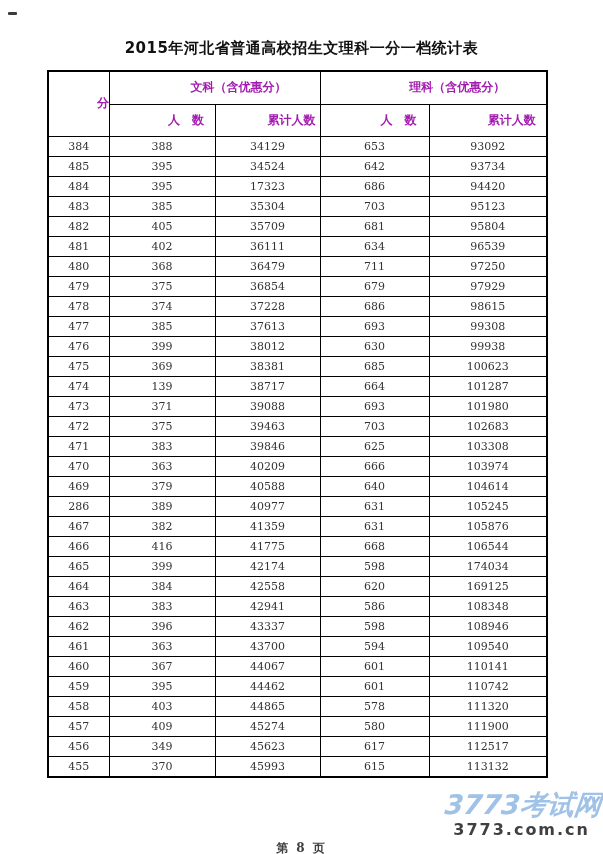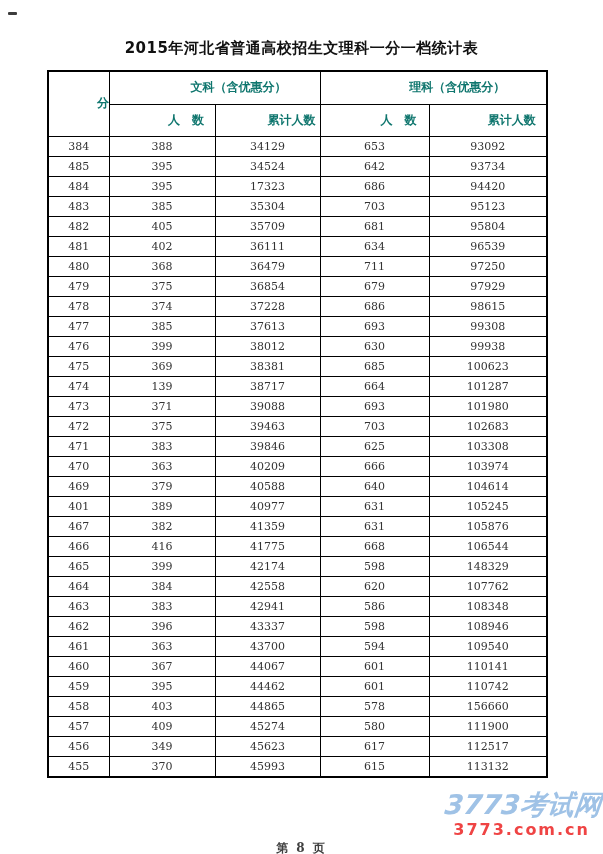--- a/index.html
+++ b/index.html
@@ -47,7 +47,7 @@
     font-family:"DejaVu Sans", sans-serif;
     font-weight:bold;
     font-size:12px;
-    color:#0f766e;
+    color:#a21caf;
     padding-left:48px;
   }
   .score-table thead tr.hdr-group th { height:33px; }

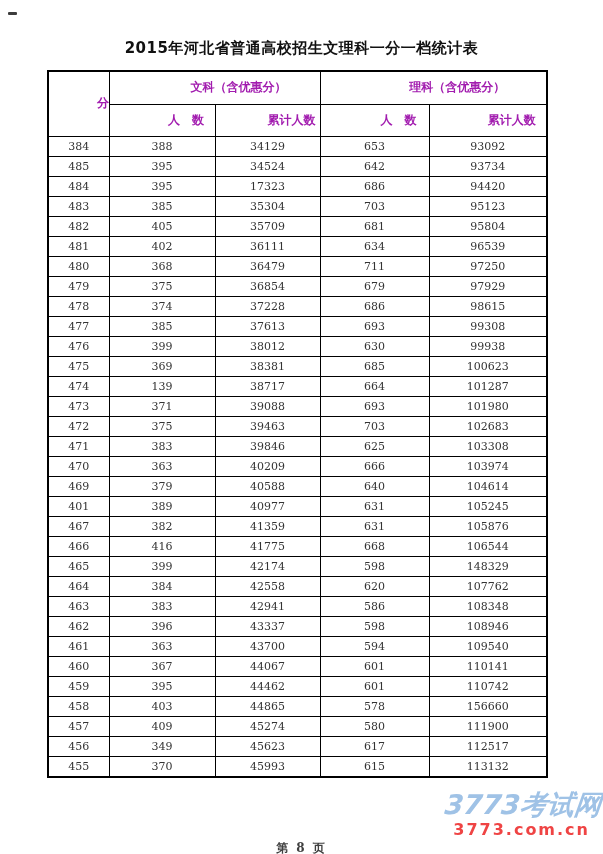--- a/index.html
+++ b/index.html
@@ -247,7 +247,7 @@
           <td>104614</td>
         </tr>
         <tr>
-          <td>401</td>
+          <td>286</td>
           <td>389</td>
           <td>40977</td>
           <td>631</td>

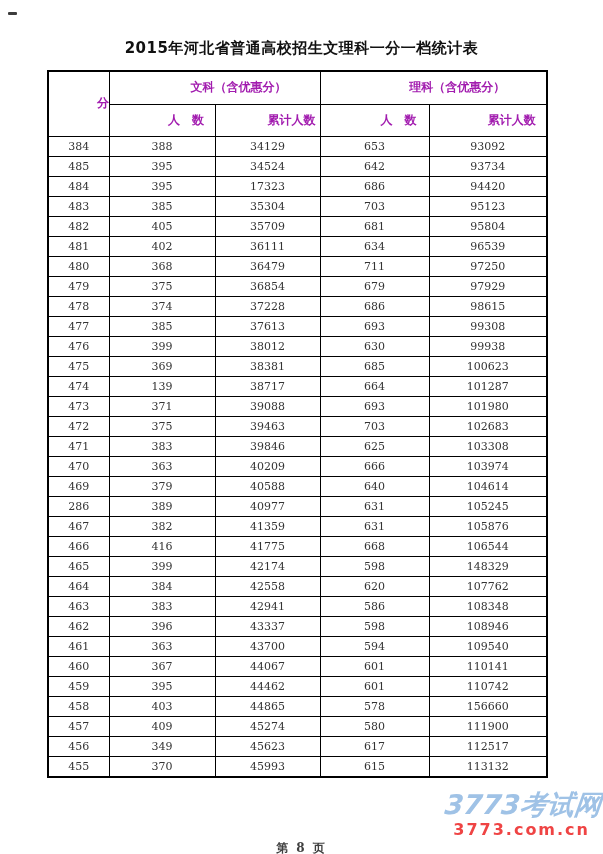--- a/index.html
+++ b/index.html
@@ -272,7 +272,7 @@
           <td>399</td>
           <td>42174</td>
           <td>598</td>
-          <td>148329</td>
+          <td>174034</td>
         </tr>
         <tr>
           <td>464</td>

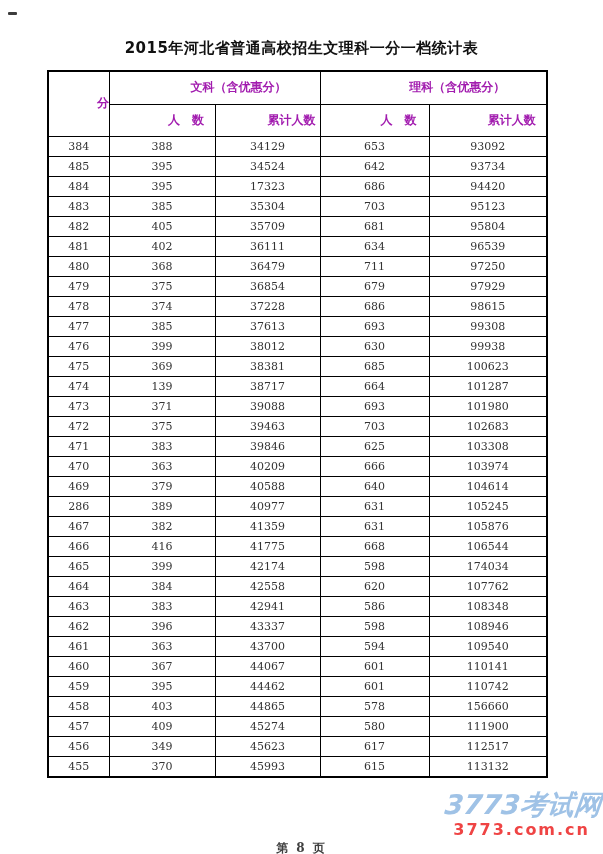--- a/index.html
+++ b/index.html
@@ -279,7 +279,7 @@
           <td>384</td>
           <td>42558</td>
           <td>620</td>
-          <td>107762</td>
+          <td>169125</td>
         </tr>
         <tr>
           <td>463</td>

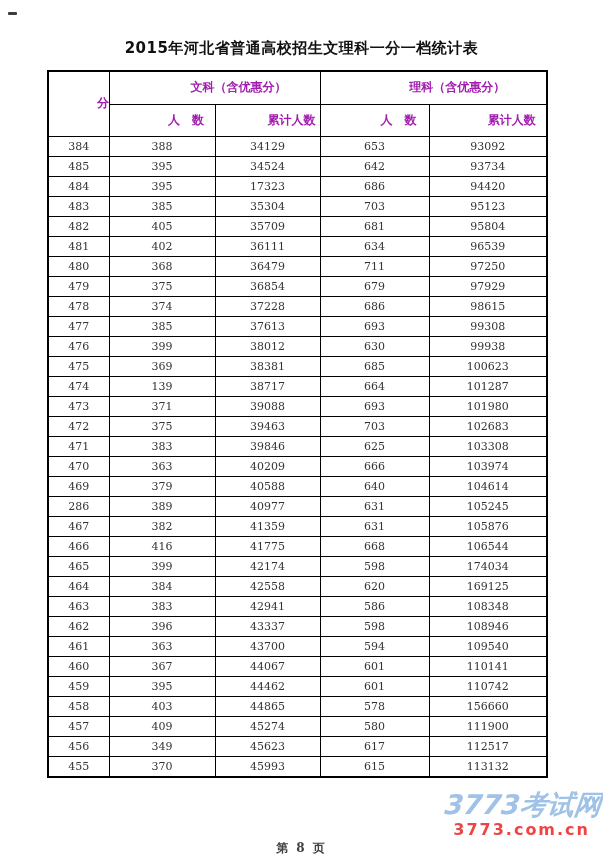--- a/index.html
+++ b/index.html
@@ -321,7 +321,7 @@
           <td>403</td>
           <td>44865</td>
           <td>578</td>
-          <td>156660</td>
+          <td>111320</td>
         </tr>
         <tr>
           <td>457</td>

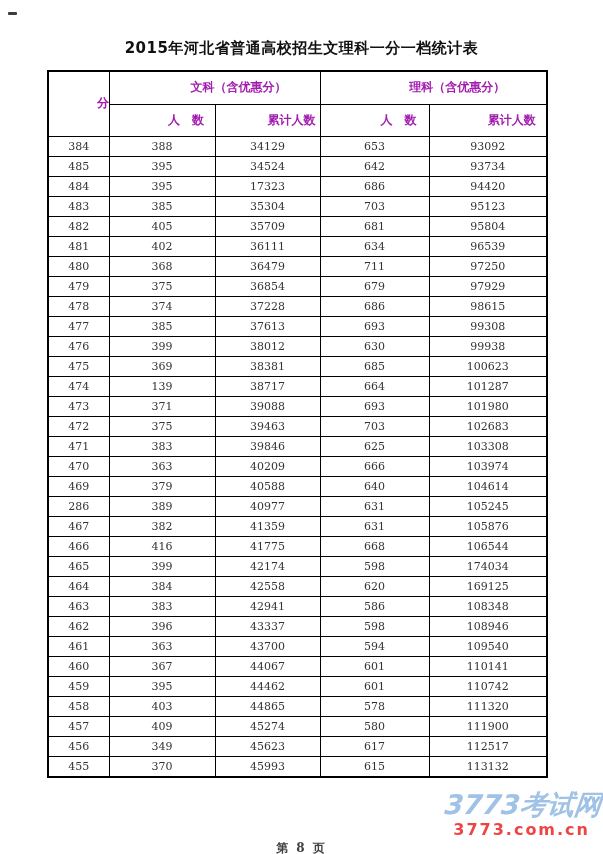--- a/index.html
+++ b/index.html
@@ -351,7 +351,7 @@
 
   <div class="watermark">
     <div class="wm-line1" style="color: rgb(159, 194, 230);">3773考试网</div>
-    <div class="wm-line2" style="color: #ef4444; text-align: center;">3773.com.cn</div>
+    <div class="wm-line2" style="color: #404040; text-align: center;">3773.com.cn</div>
   </div>
 
 </div>

